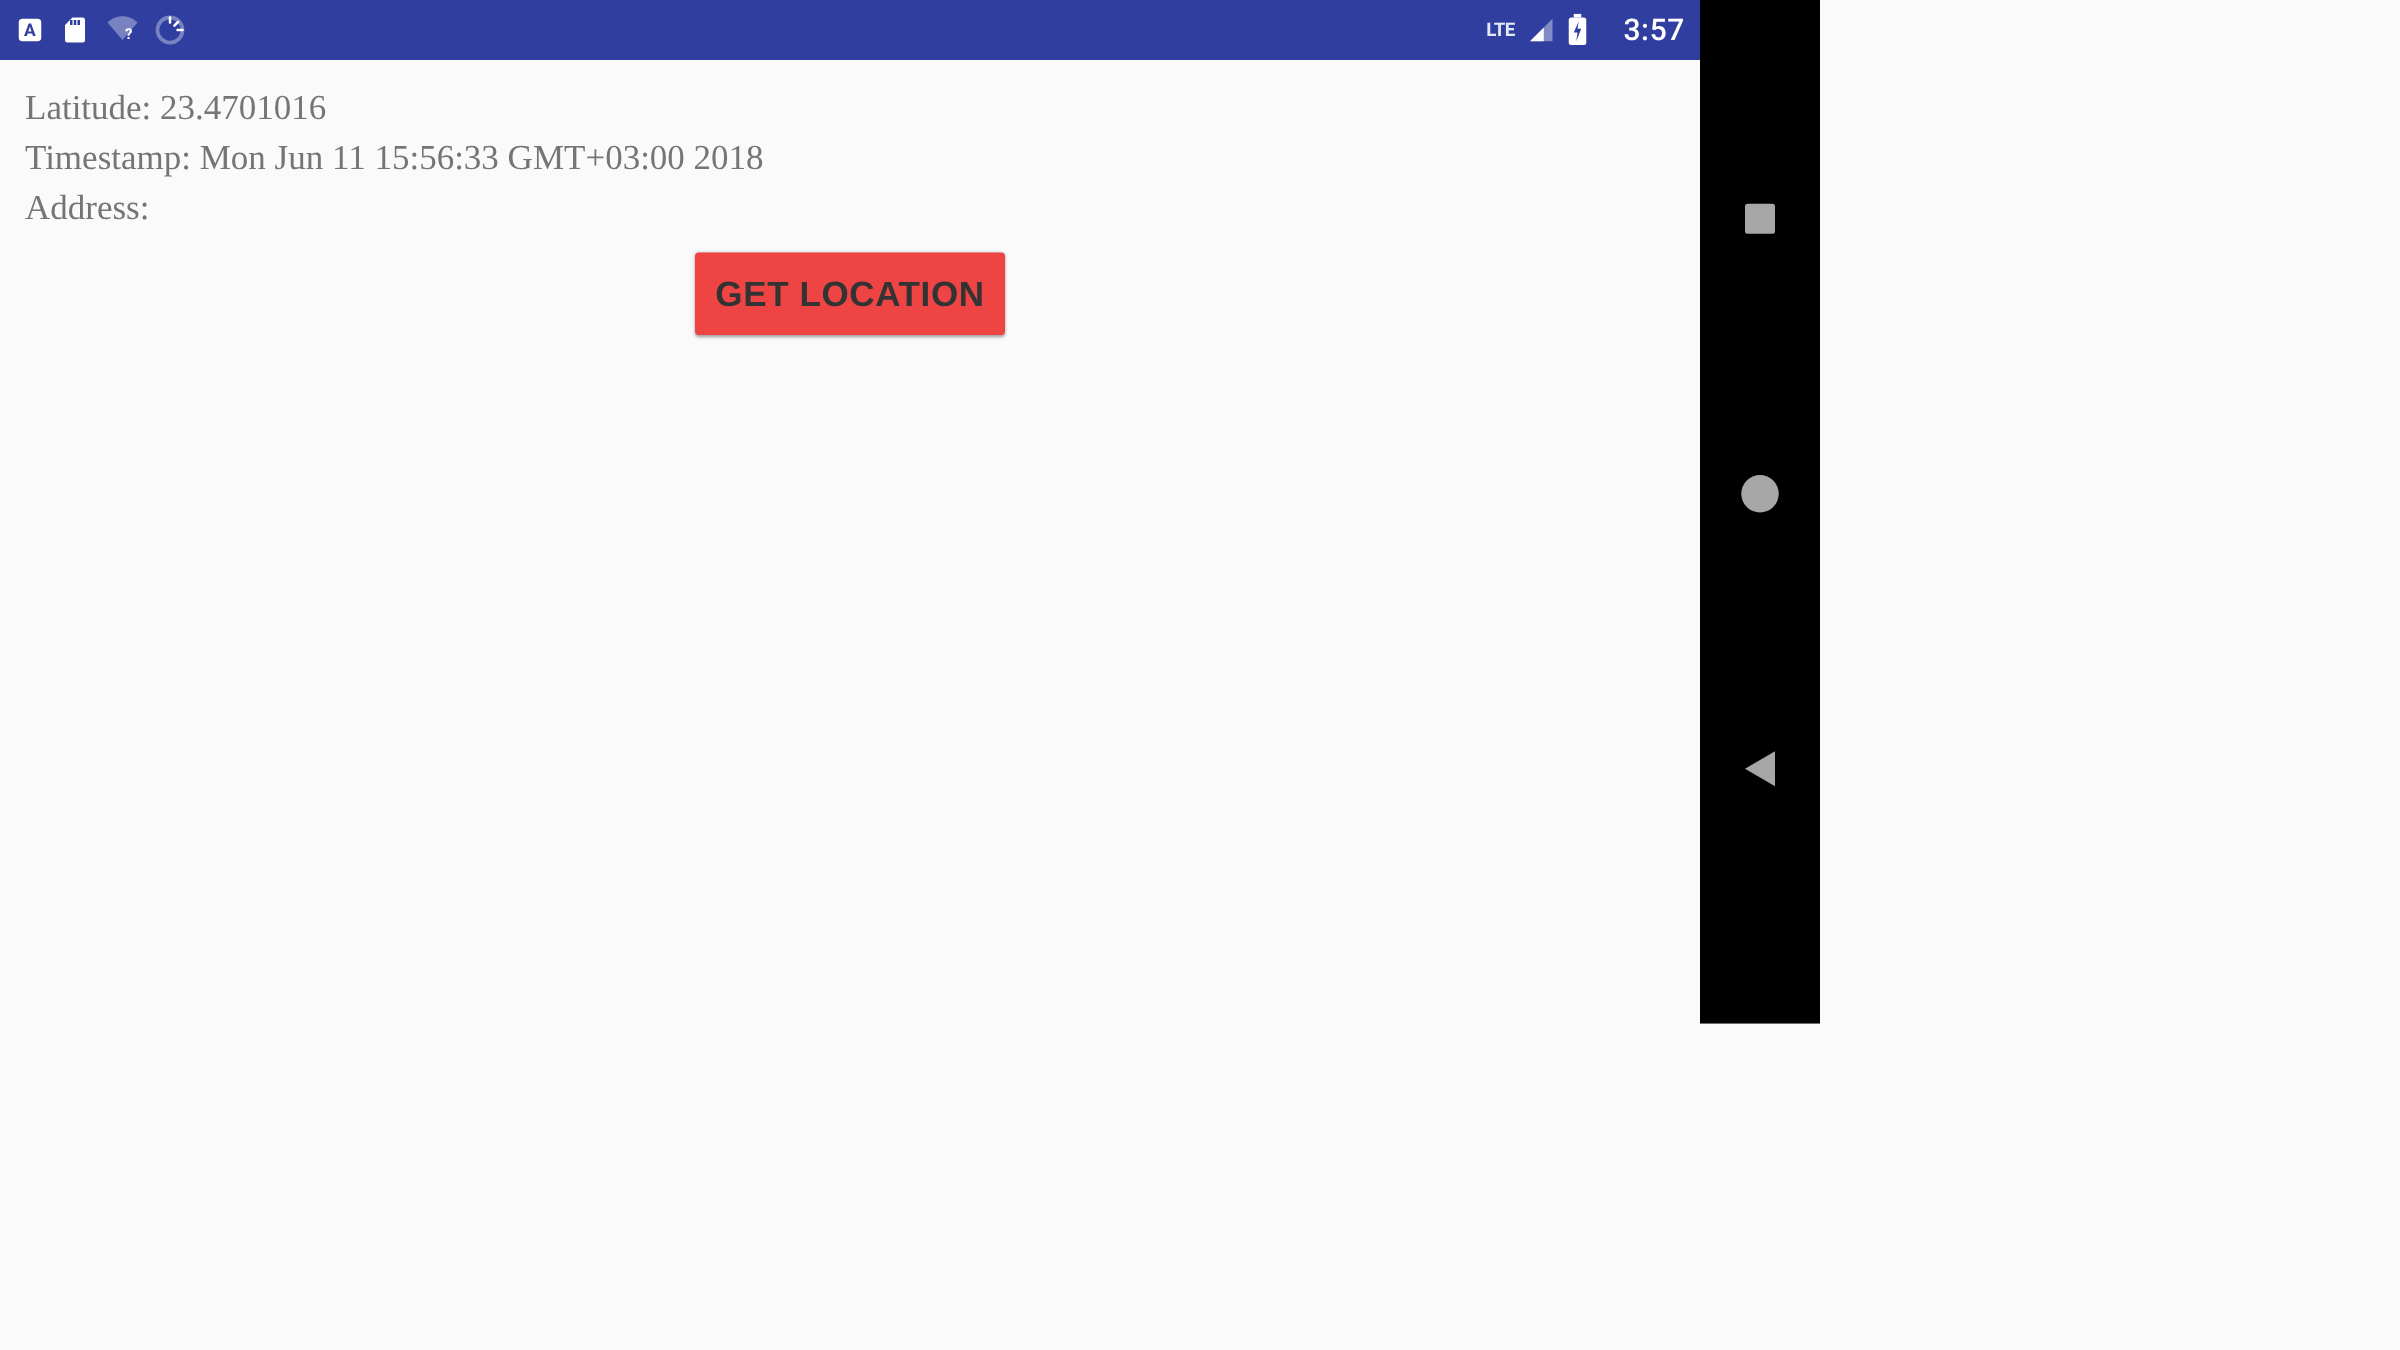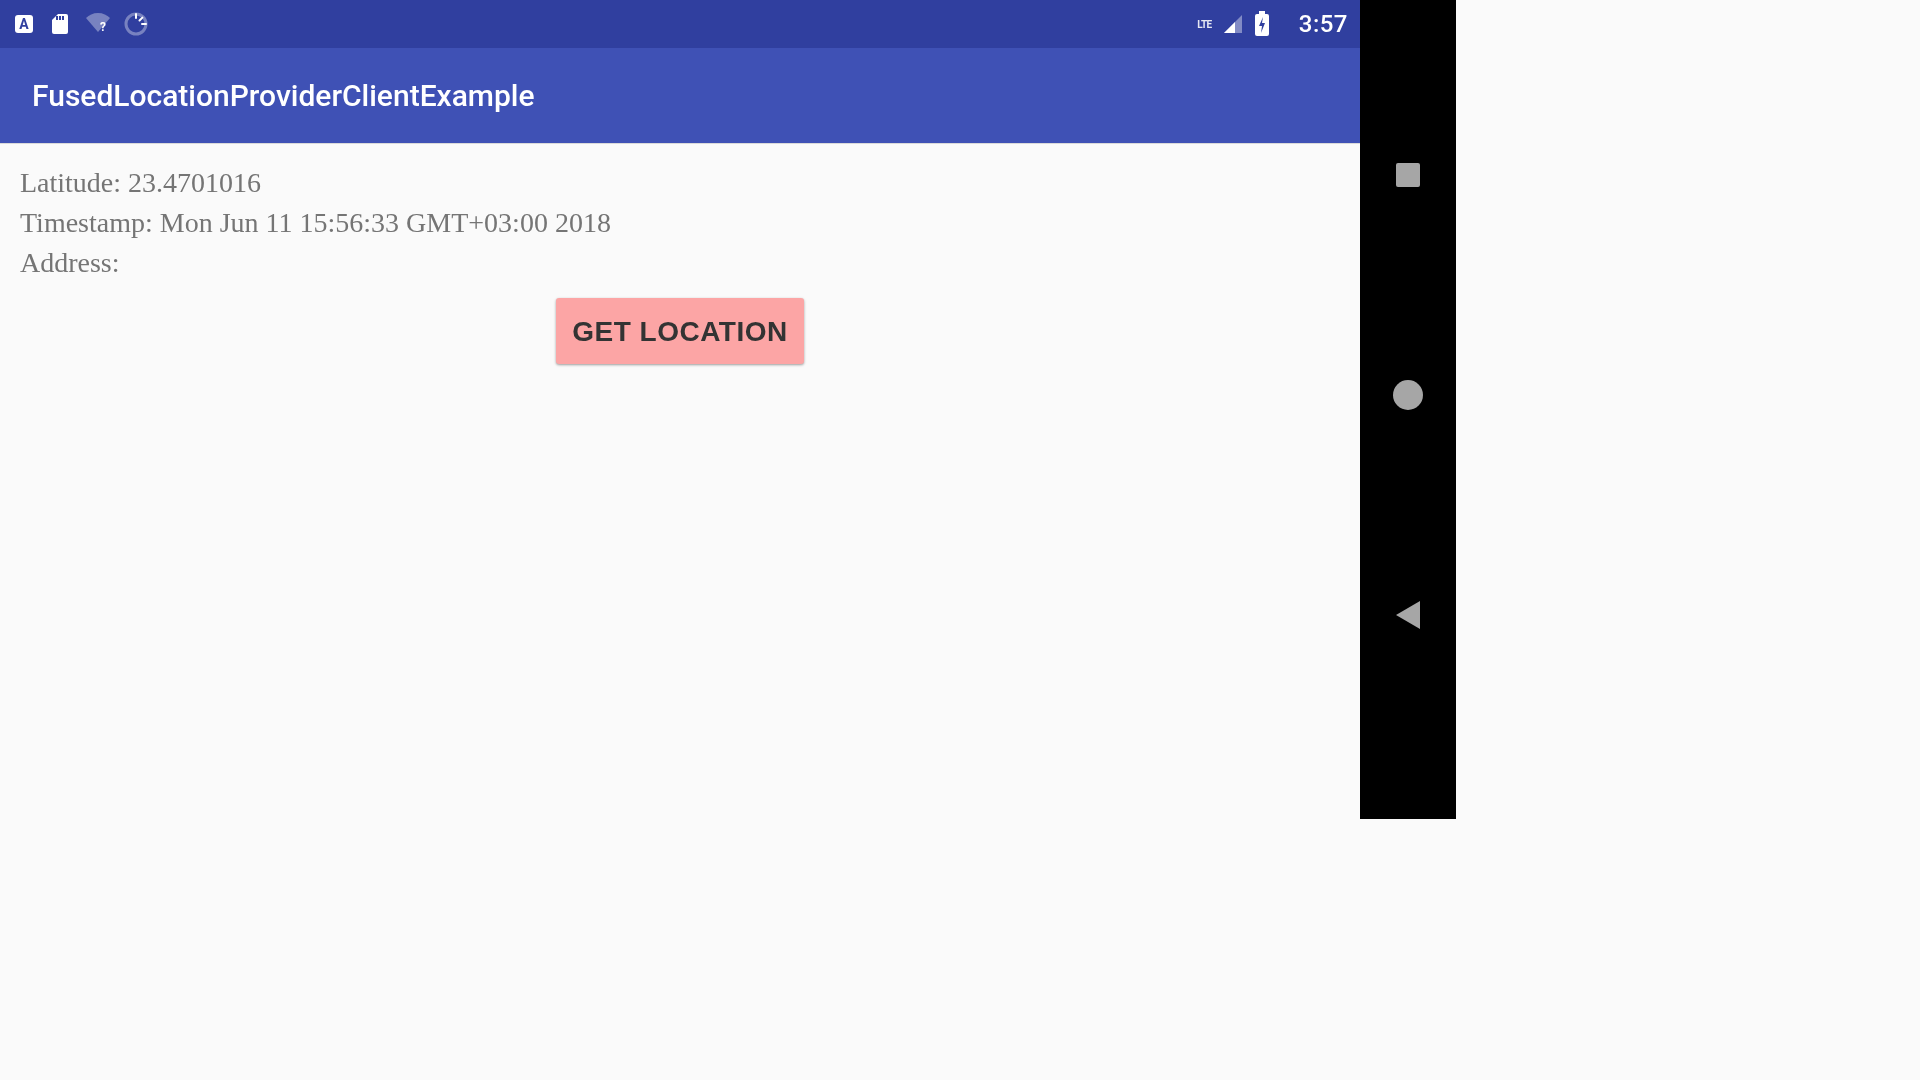--- a/index.html
+++ b/index.html
@@ -60,7 +60,7 @@
       margin-left: 19px;
     }
     .lte {
-      font-size: 10px;
+      font-size: 15px;
       font-weight: 700;
       letter-spacing: -0.5px;
       opacity: 0.88;

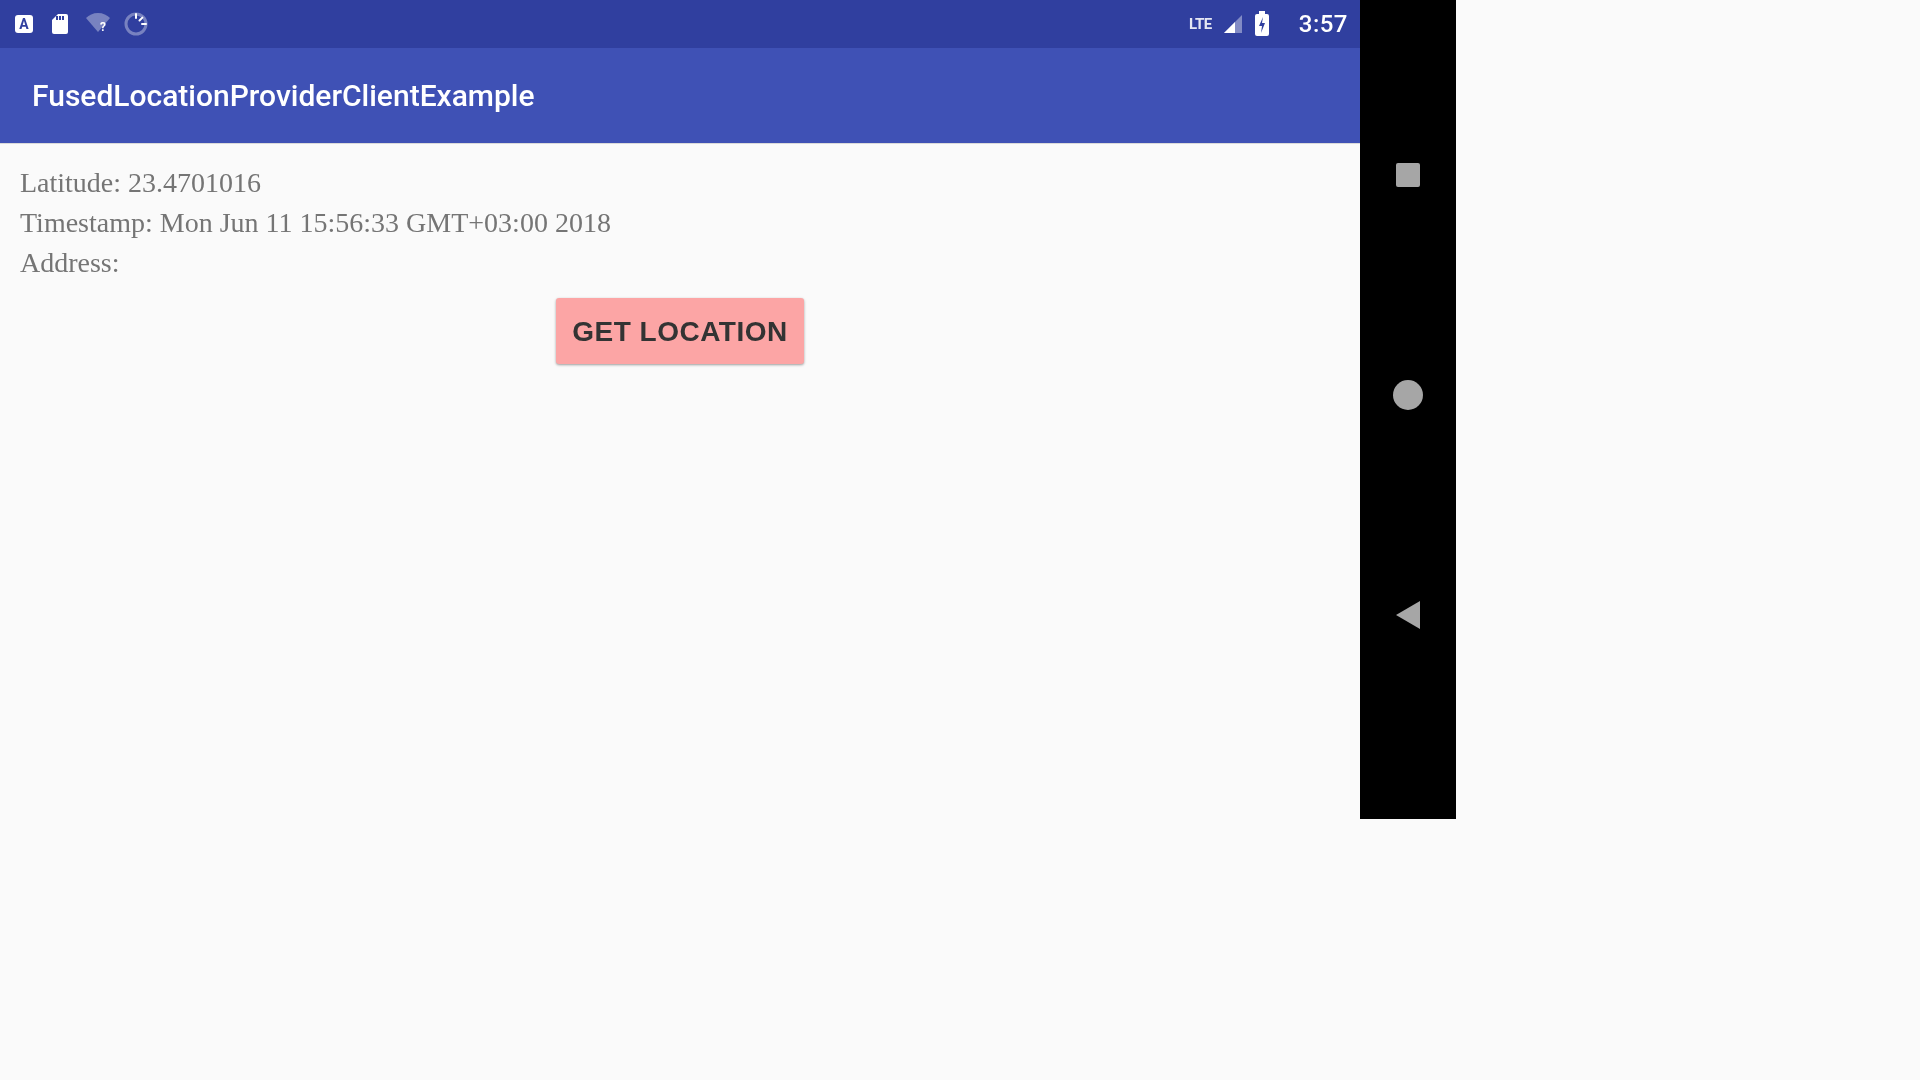--- a/index.html
+++ b/index.html
@@ -211,9 +211,6 @@
       </div>
     </div>
 
-    <div class="action-bar">
-      <div class="app-title">FusedLocationProviderClientExample</div>
-    </div>
 
     <div class="content">
       <div class="row">

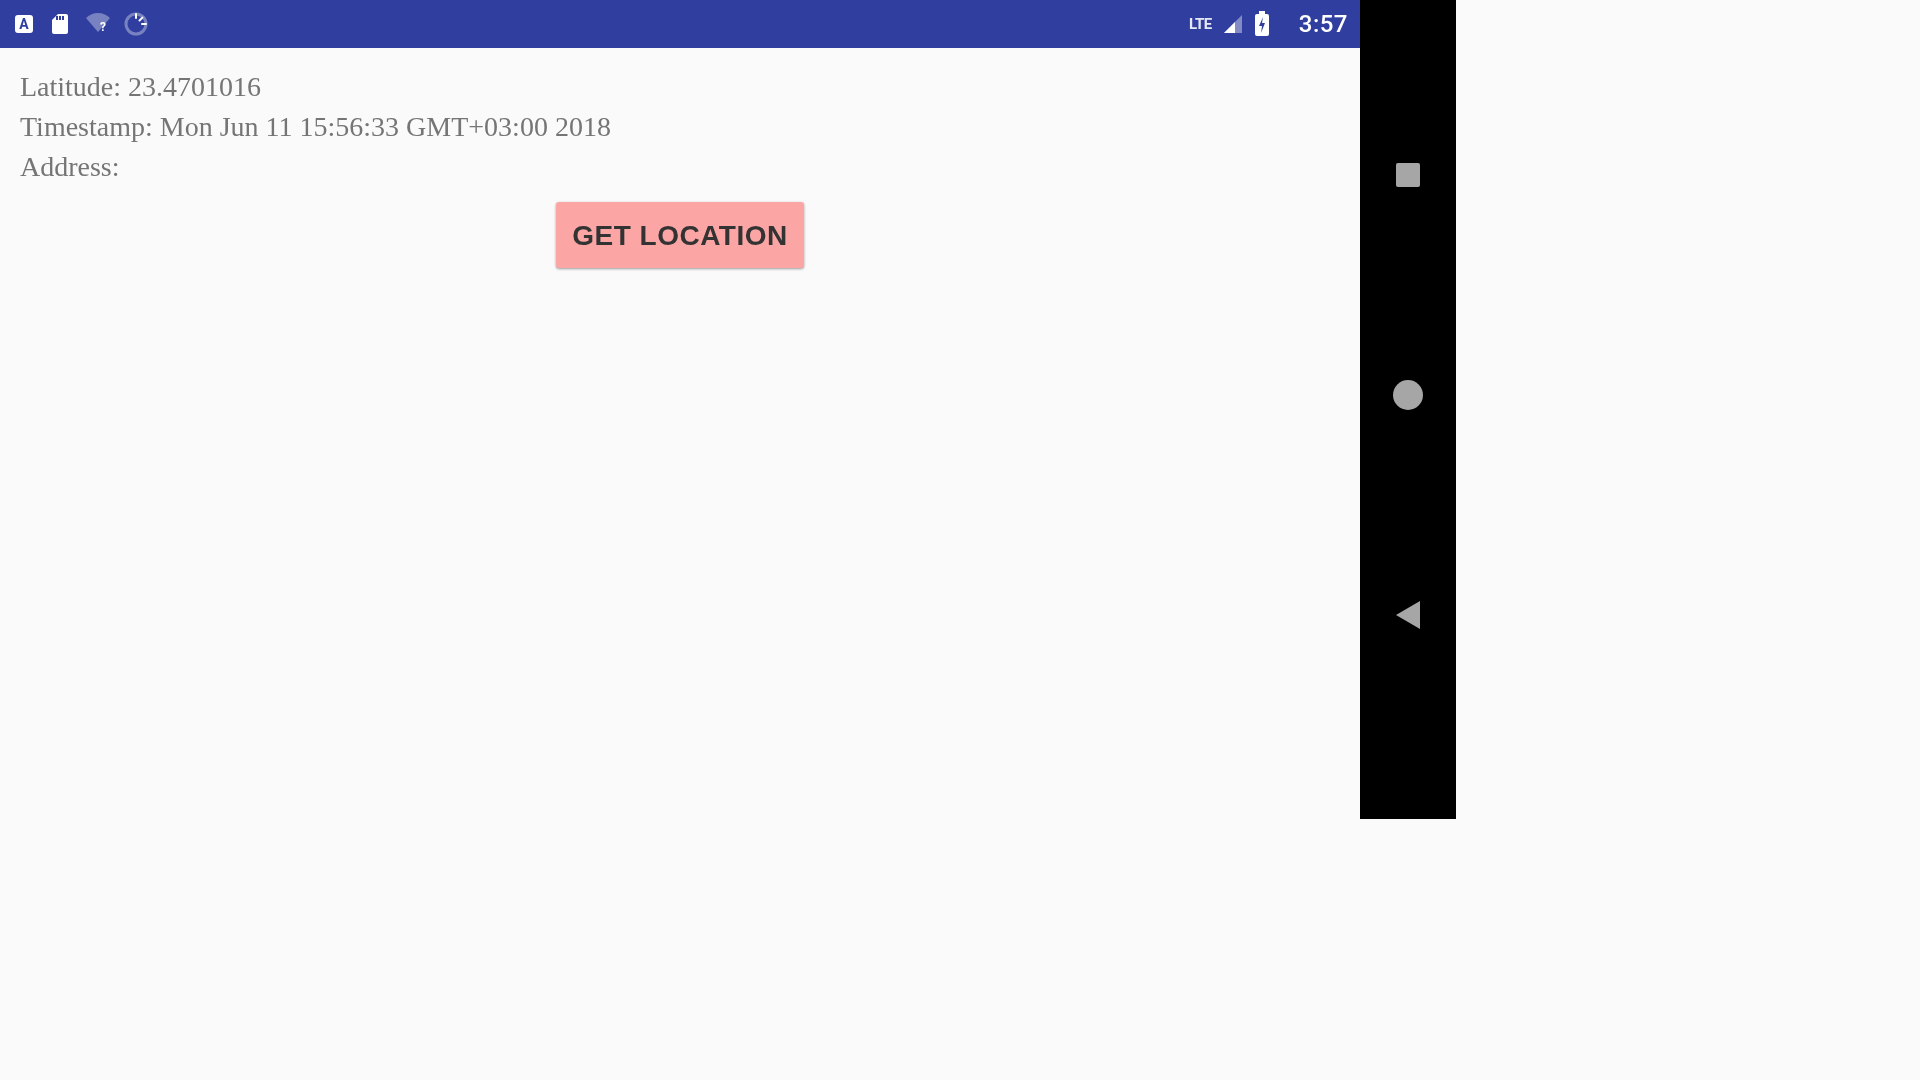--- a/index.html
+++ b/index.html
@@ -104,7 +104,7 @@
       margin-top: 14px;
     }
     .material-button {
-      background: #fca5a5;
+      background: #ef4444;
       border: none;
       padding: 18px 16px 16px 16px;
       font-size: 28px;

